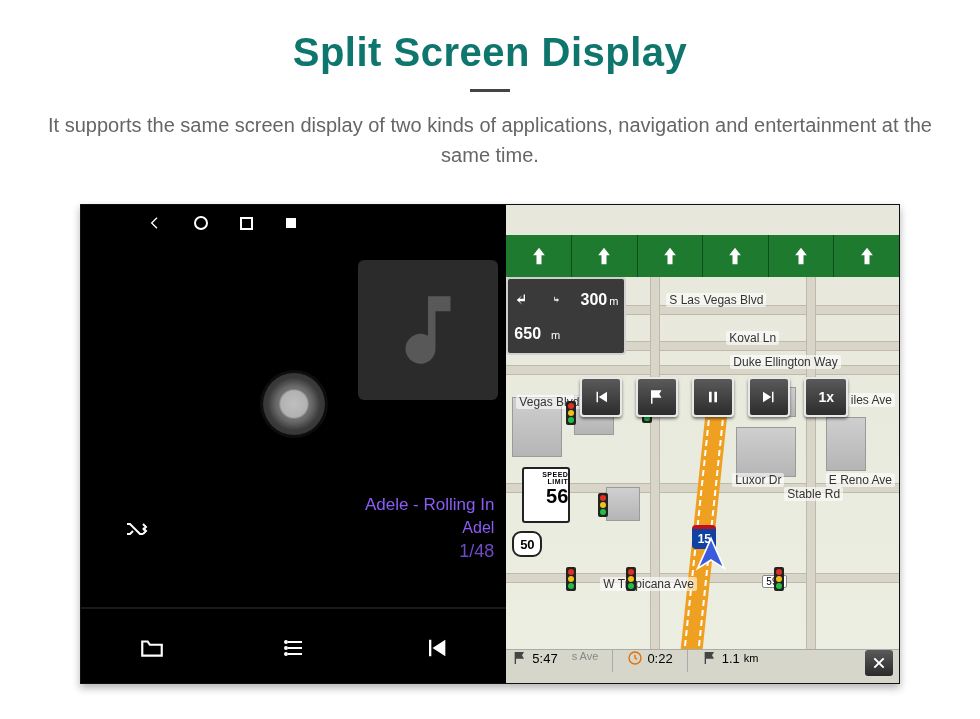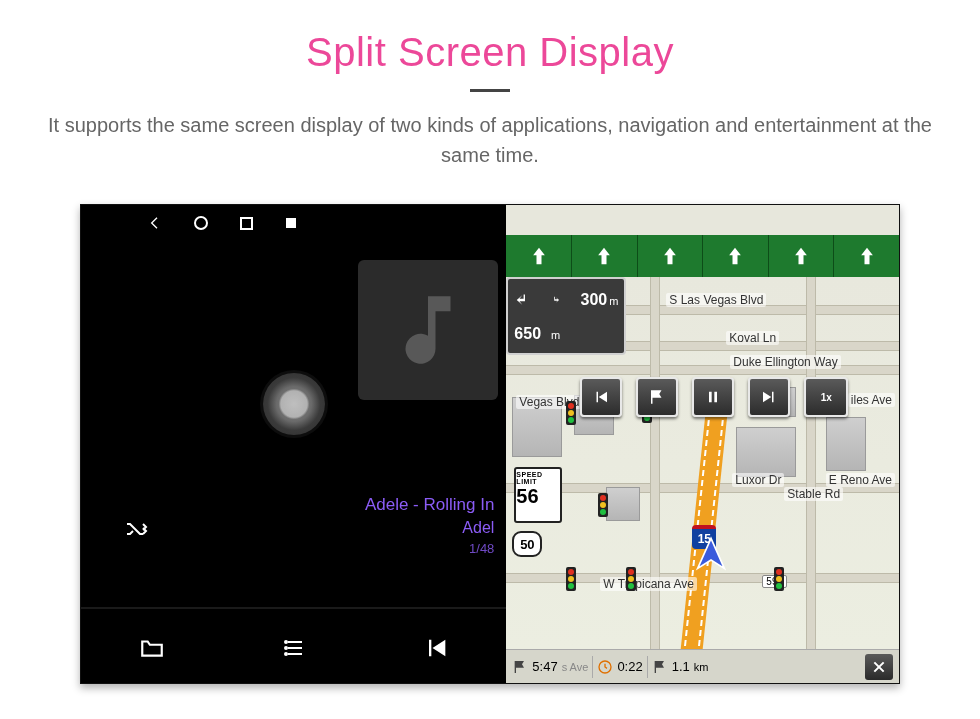--- a/index.html
+++ b/index.html
@@ -5,7 +5,7 @@
   * { margin: 0; padding: 0; box-sizing: border-box; font-family: Arial, Helvetica, sans-serif; }
   body { width: 980px; height: 719px; background: #fff; overflow: hidden; }
   .page { width: 100%; height: 100%; display: flex; flex-direction: column; align-items: center; padding-top: 30px; }
-  .title { font-size: 40px; font-weight: 400; color: #ec4899; letter-spacing: .5px; }
+  .title { font-size: 40px; font-weight: 700; color: #0f766e; letter-spacing: .5px; }
   .title-underline { width: 40px; height: 3px; background: #444; margin: 14px 0 18px; }
   .subtitle { font-size: 20px; color: #666; text-align: center; line-height: 1.5; max-width: 900px; }
   .device { margin-top: 34px; width: 820px; height: 480px; display: flex; border: 1px solid #111; box-shadow: 0 4px 8px rgba(0,0,0,.3); }

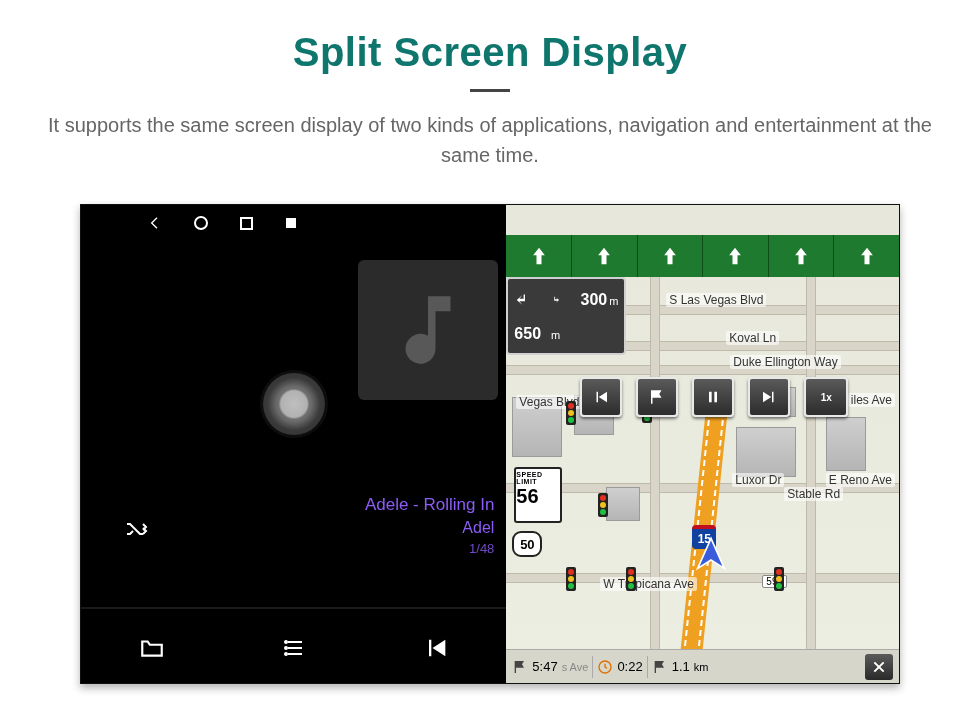--- a/index.html
+++ b/index.html
@@ -50,7 +50,7 @@
   .route-shield { position:absolute; left:6px; top:254px; width:30px; height:26px; background:#fff; border:2px solid #222; border-radius:9px; font-size:13px; font-weight:700; display:flex; align-items:center; justify-content:center; }
   .interstate { position:absolute; left:186px; top:248px; width:24px; height:24px; background:#1040a0; border-radius:4px; color:#fff; font-size:12px; font-weight:700; display:flex; align-items:center; justify-content:center; border-top:4px solid #c01020;}
   .mkbtn { position:absolute; width:42px; height:40px; background:linear-gradient(#5a5a5a,#2c2c2c); border:2px solid #e8e8e8; border-radius:4px; color:#fff; display:flex; align-items:center; justify-content:center; box-shadow:0 2px 3px rgba(0,0,0,.5); }
-  .speedbtn { width:44px; font-size:10px; font-weight:700;}
+  .speedbtn { width:44px; font-size:14px; font-weight:700;}
   .traffic-light { position:absolute; width:10px; height:24px; background:#222; border-radius:2px; display:flex; flex-direction:column; justify-content:space-around; align-items:center; padding:1px 0; }
   .traffic-light span{ width:6px;height:6px;border-radius:50%; }
   .tl-r{background:#e03020;} .tl-y{background:#f0c020;} .tl-g{background:#20c040;}

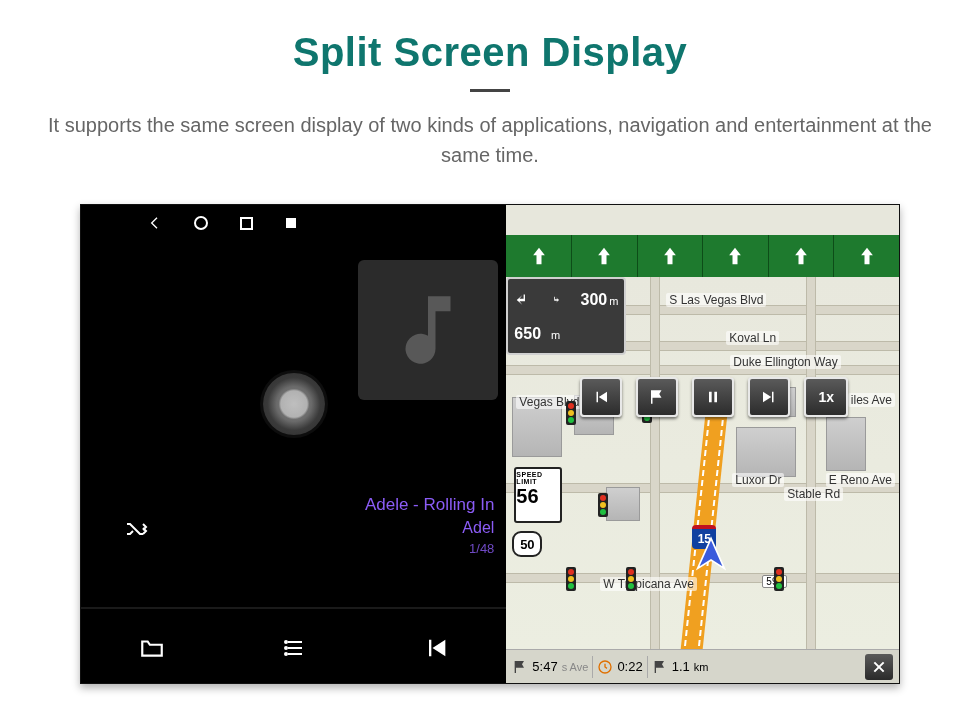--- a/index.html
+++ b/index.html
@@ -44,7 +44,7 @@
   .direction-callout .turn { display:flex; align-items:center; gap:20px; }
   .direction-callout .val { font-size:16px; font-weight:700; }
   .direction-callout .unit { font-size:11px; }
-  .speed-sign { position:absolute; left:8px; top:190px; width:48px; height:56px; background:#fff; border:2px solid #222; border-radius:3px; text-align:left; padding:2px 0; }
+  .speed-sign { position:absolute; left:16px; top:190px; width:48px; height:56px; background:#fff; border:2px solid #222; border-radius:3px; text-align:right; padding:2px 0; }
   .speed-sign .lbl { font-size:7px; font-weight:700; letter-spacing:.5px; }
   .speed-sign .num { font-size:20px; font-weight:700; }
   .route-shield { position:absolute; left:6px; top:254px; width:30px; height:26px; background:#fff; border:2px solid #222; border-radius:9px; font-size:13px; font-weight:700; display:flex; align-items:center; justify-content:center; }

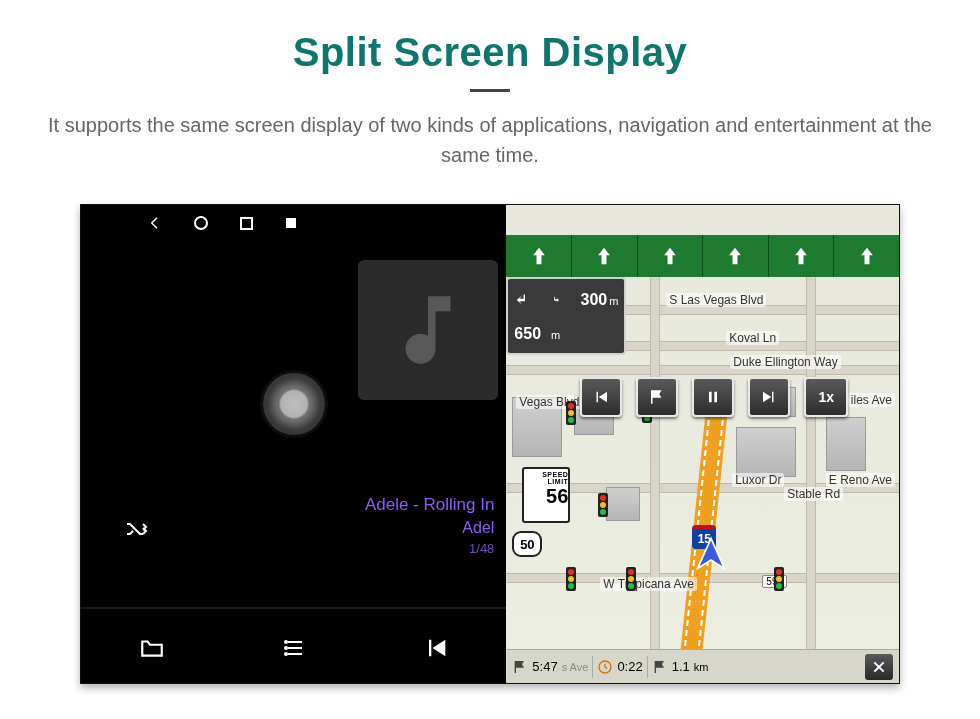--- a/index.html
+++ b/index.html
@@ -20,7 +20,7 @@
   .track-info { position: absolute; right: 12px; top: 290px; text-align: right; }
   .track-title { font-size: 17px; }
   .track-artist { font-size: 16px; margin-top: 4px; }
-  .track-count { font-size: 13px; opacity: .8; margin-top: 4px; }
+  .track-count { font-size: 18px; opacity: .8; margin-top: 4px; }
   .shuffle { position: absolute; left: 40px; top: 312px; }
   .progress-row { position: absolute; left: 18px; right: 12px; top: 368px; display: flex; align-items: center; gap: 14px; }
   .progress-time { font-size: 15px; }

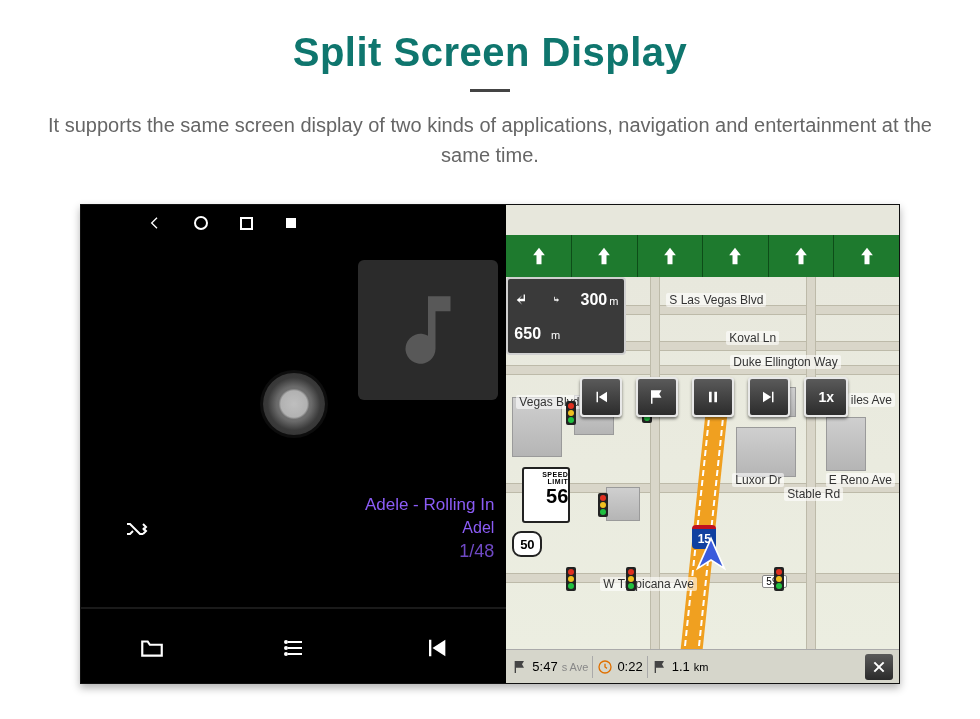--- a/index.html
+++ b/index.html
@@ -55,7 +55,7 @@
   .traffic-light span{ width:6px;height:6px;border-radius:50%; }
   .tl-r{background:#e03020;} .tl-y{background:#f0c020;} .tl-g{background:#20c040;}
   .pos-marker { position:absolute; left:47%; top:258px; }
-  .bottom-bar { position:absolute; left:0; right:0; bottom:0; height:34px; background:#d6d6cb; display:flex; align-items:center; gap:4px; padding:0 6px; border-top:1px solid #aaa; font-size:13px; }
+  .bottom-bar { position:absolute; left:0; right:0; bottom:0; height:34px; background:#d6d6cb; display:flex; align-items:flex-start; gap:14px; padding:0 6px; border-top:1px solid #aaa; font-size:13px; }
   .bb-seg { display:flex; align-items:center; gap:4px; }
   .bb-sep { width:1px; height:22px; background:#aaa; }
   .bb-close { margin-left:auto; width:28px; height:26px; background:linear-gradient(#5a5a5a,#2a2a2a); color:#fff; border-radius:3px; display:flex; align-items:center; justify-content:center; }

